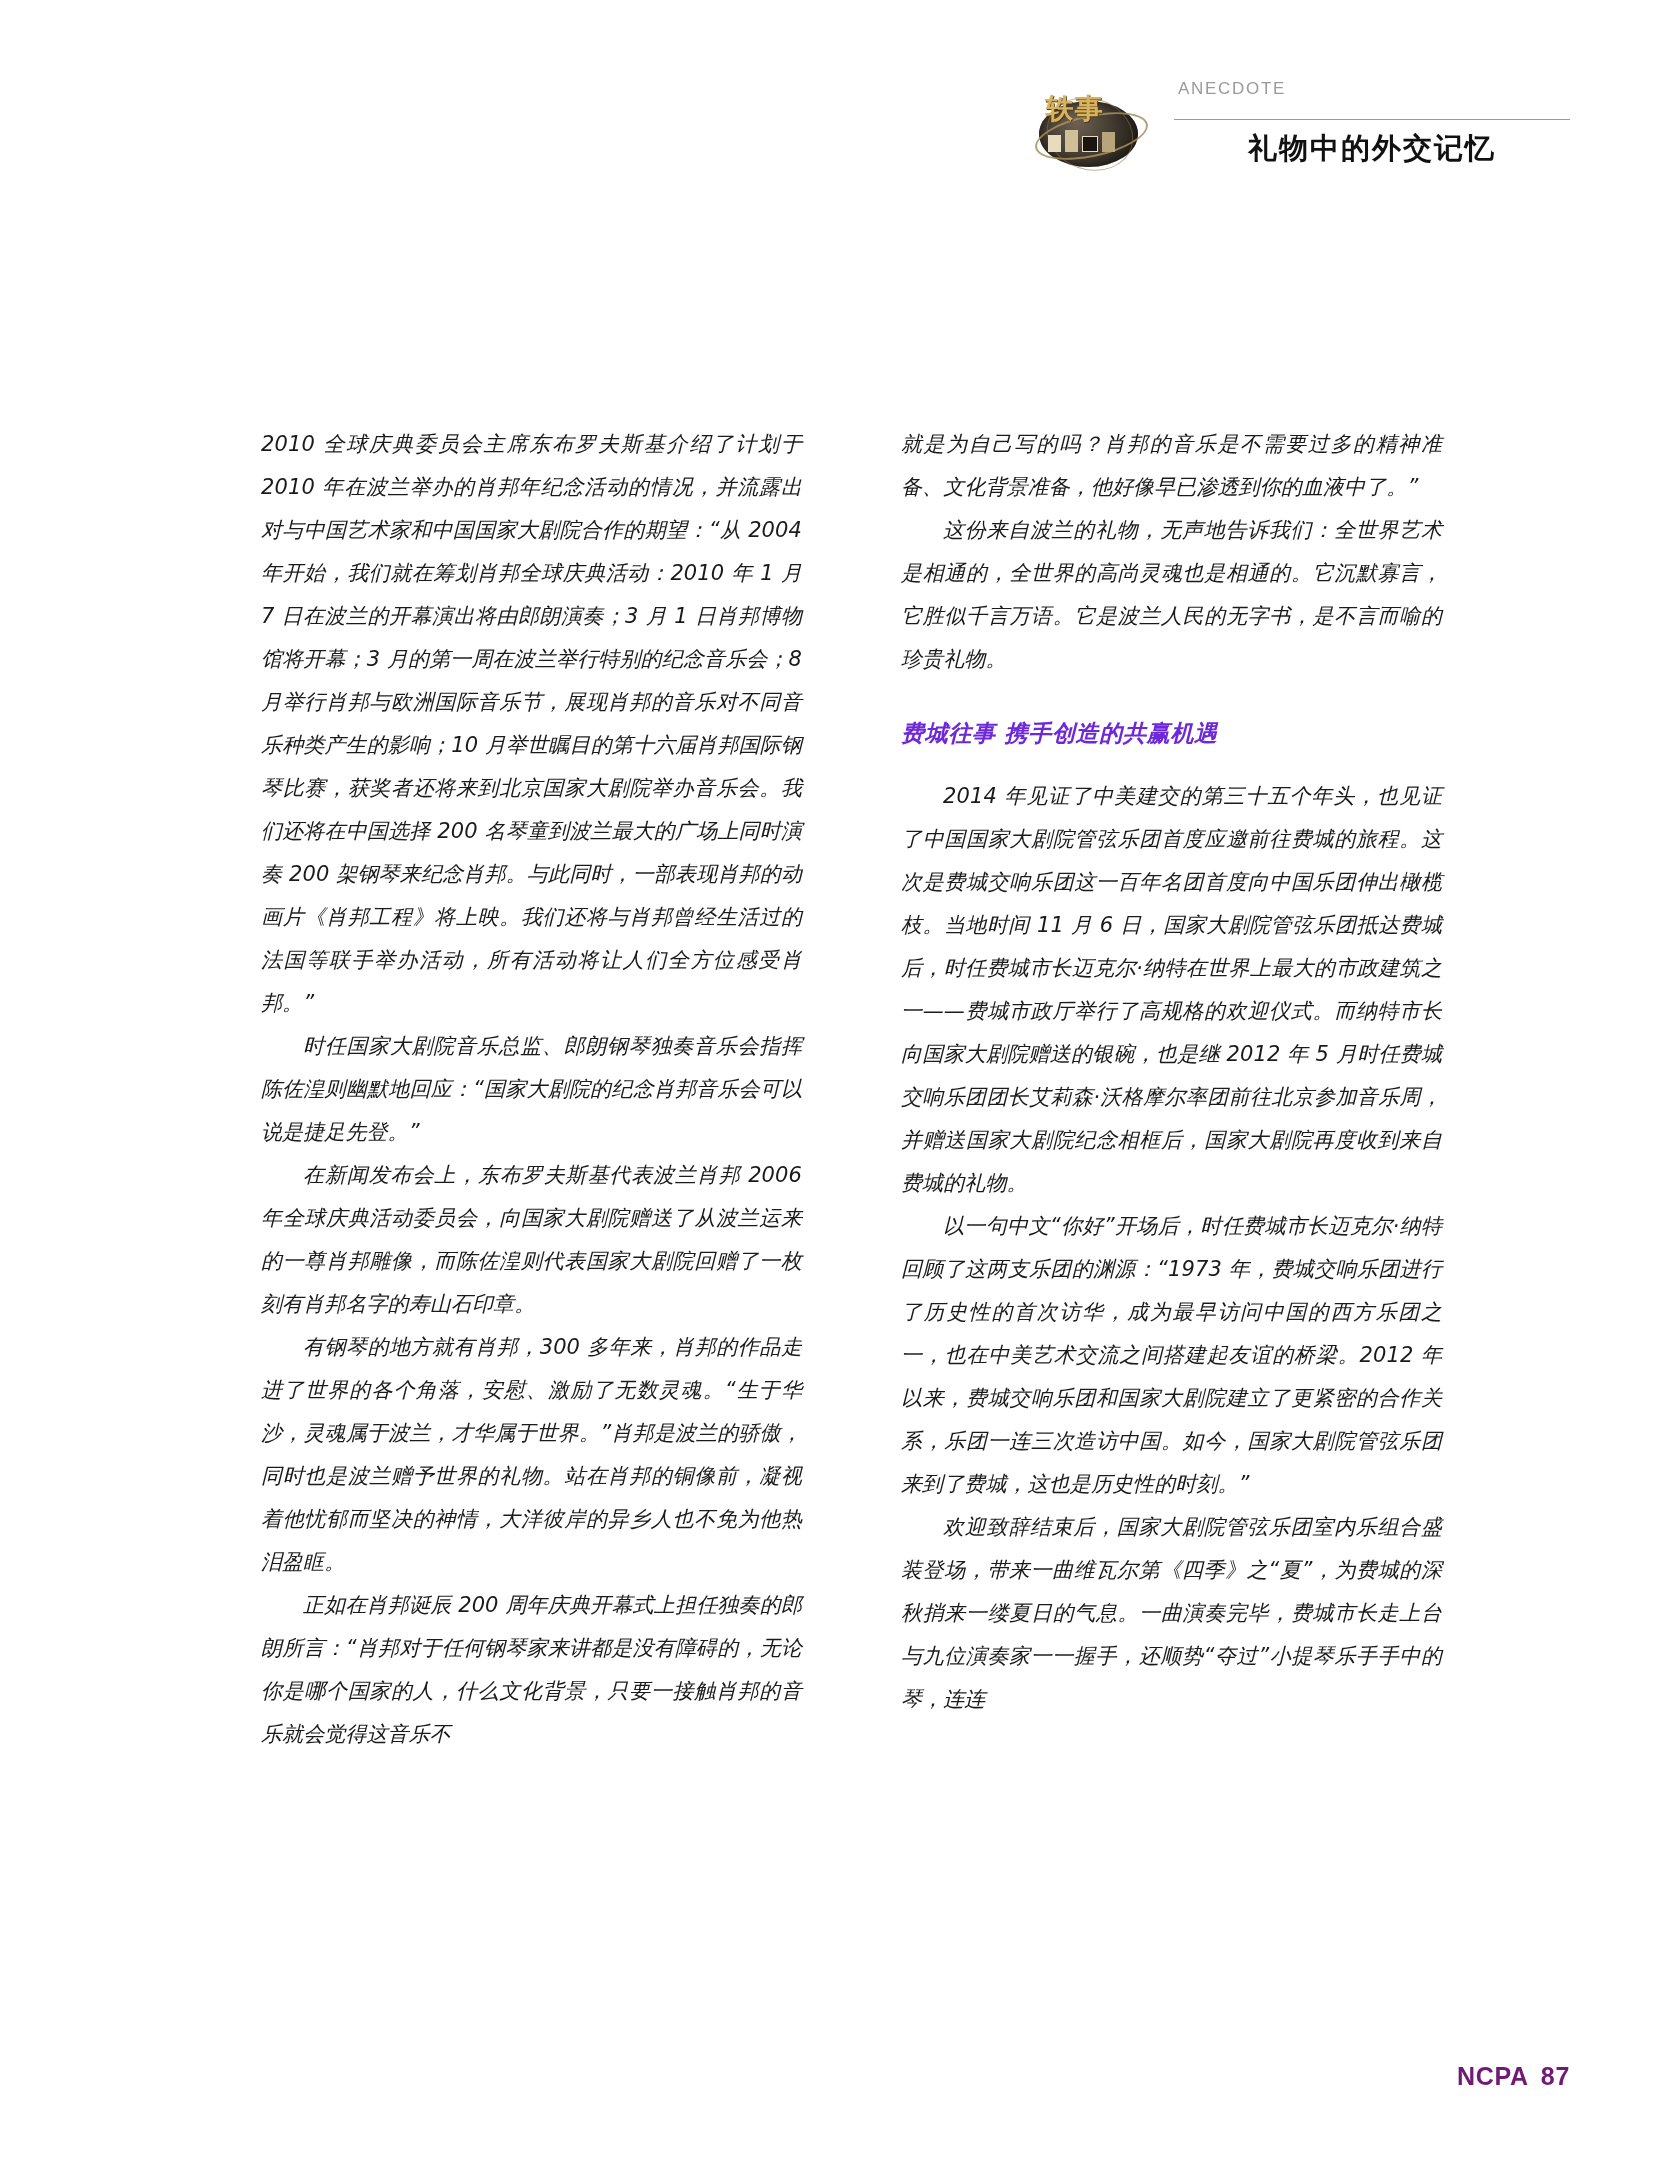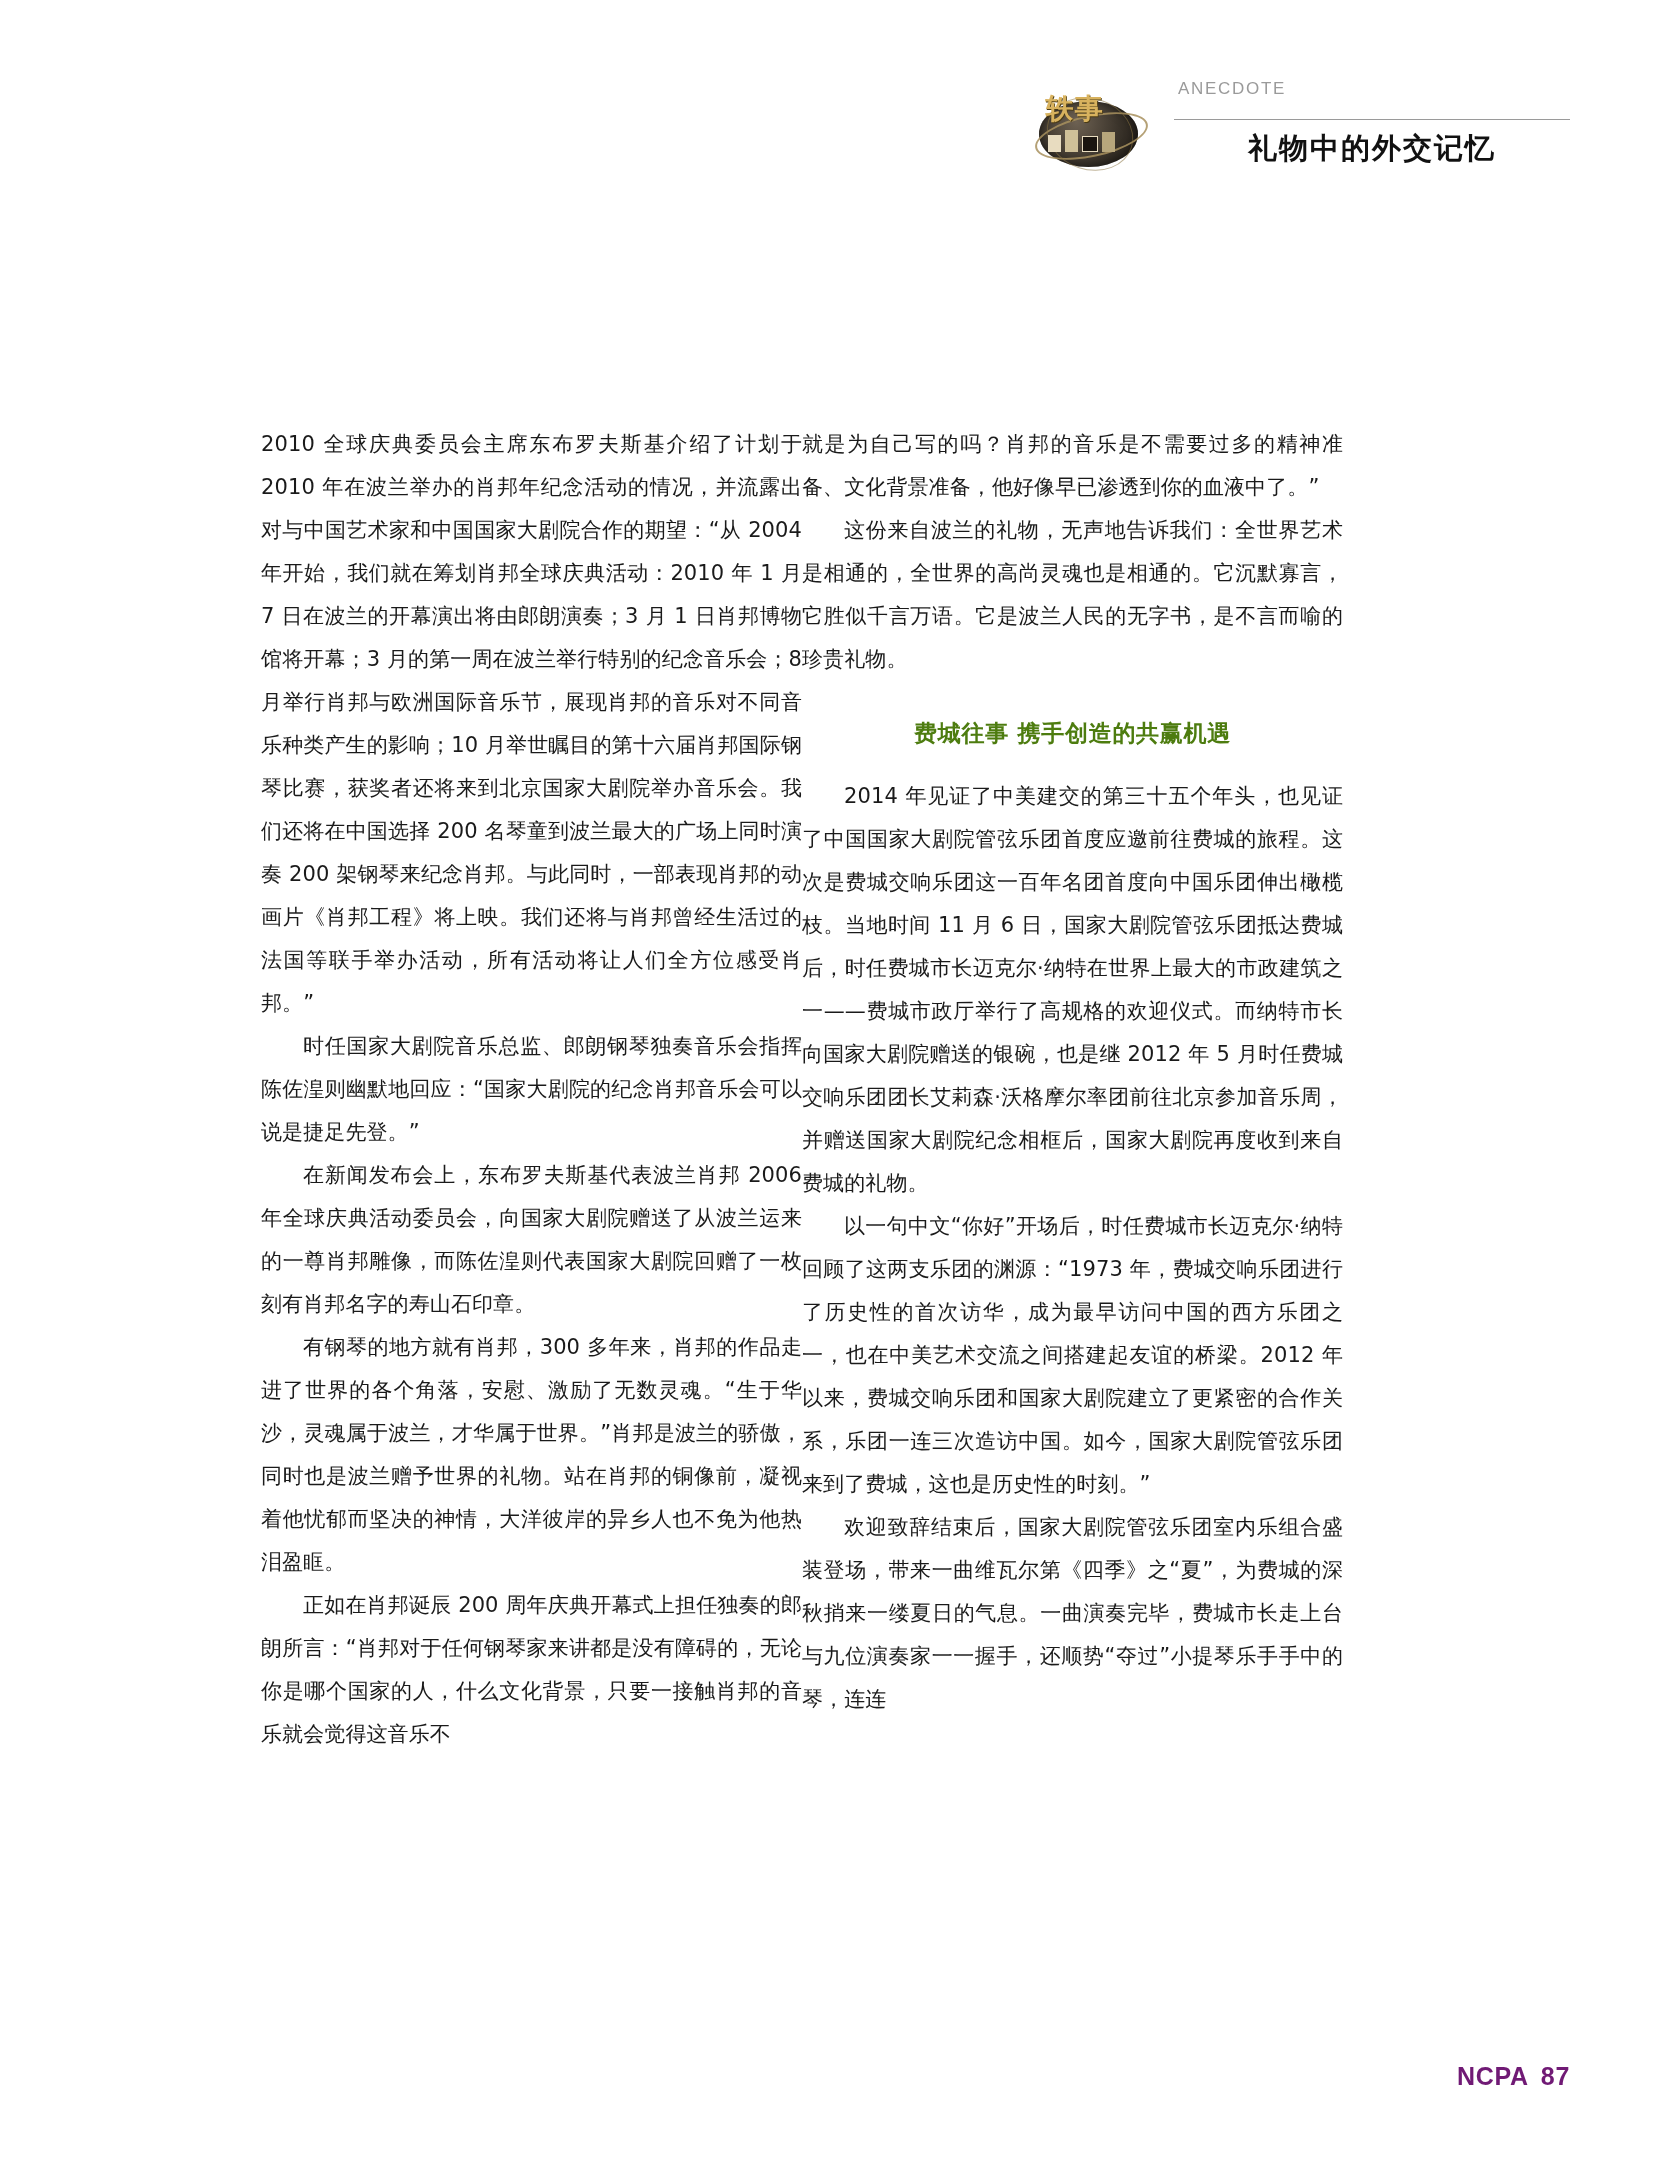--- a/index.html
+++ b/index.html
@@ -125,6 +125,8 @@
     left: 261px;
     width: 1182px;
     display: flex;
+    gap: 99px;
+    font-style: italic;
   }
   .col {
     width: 541px;

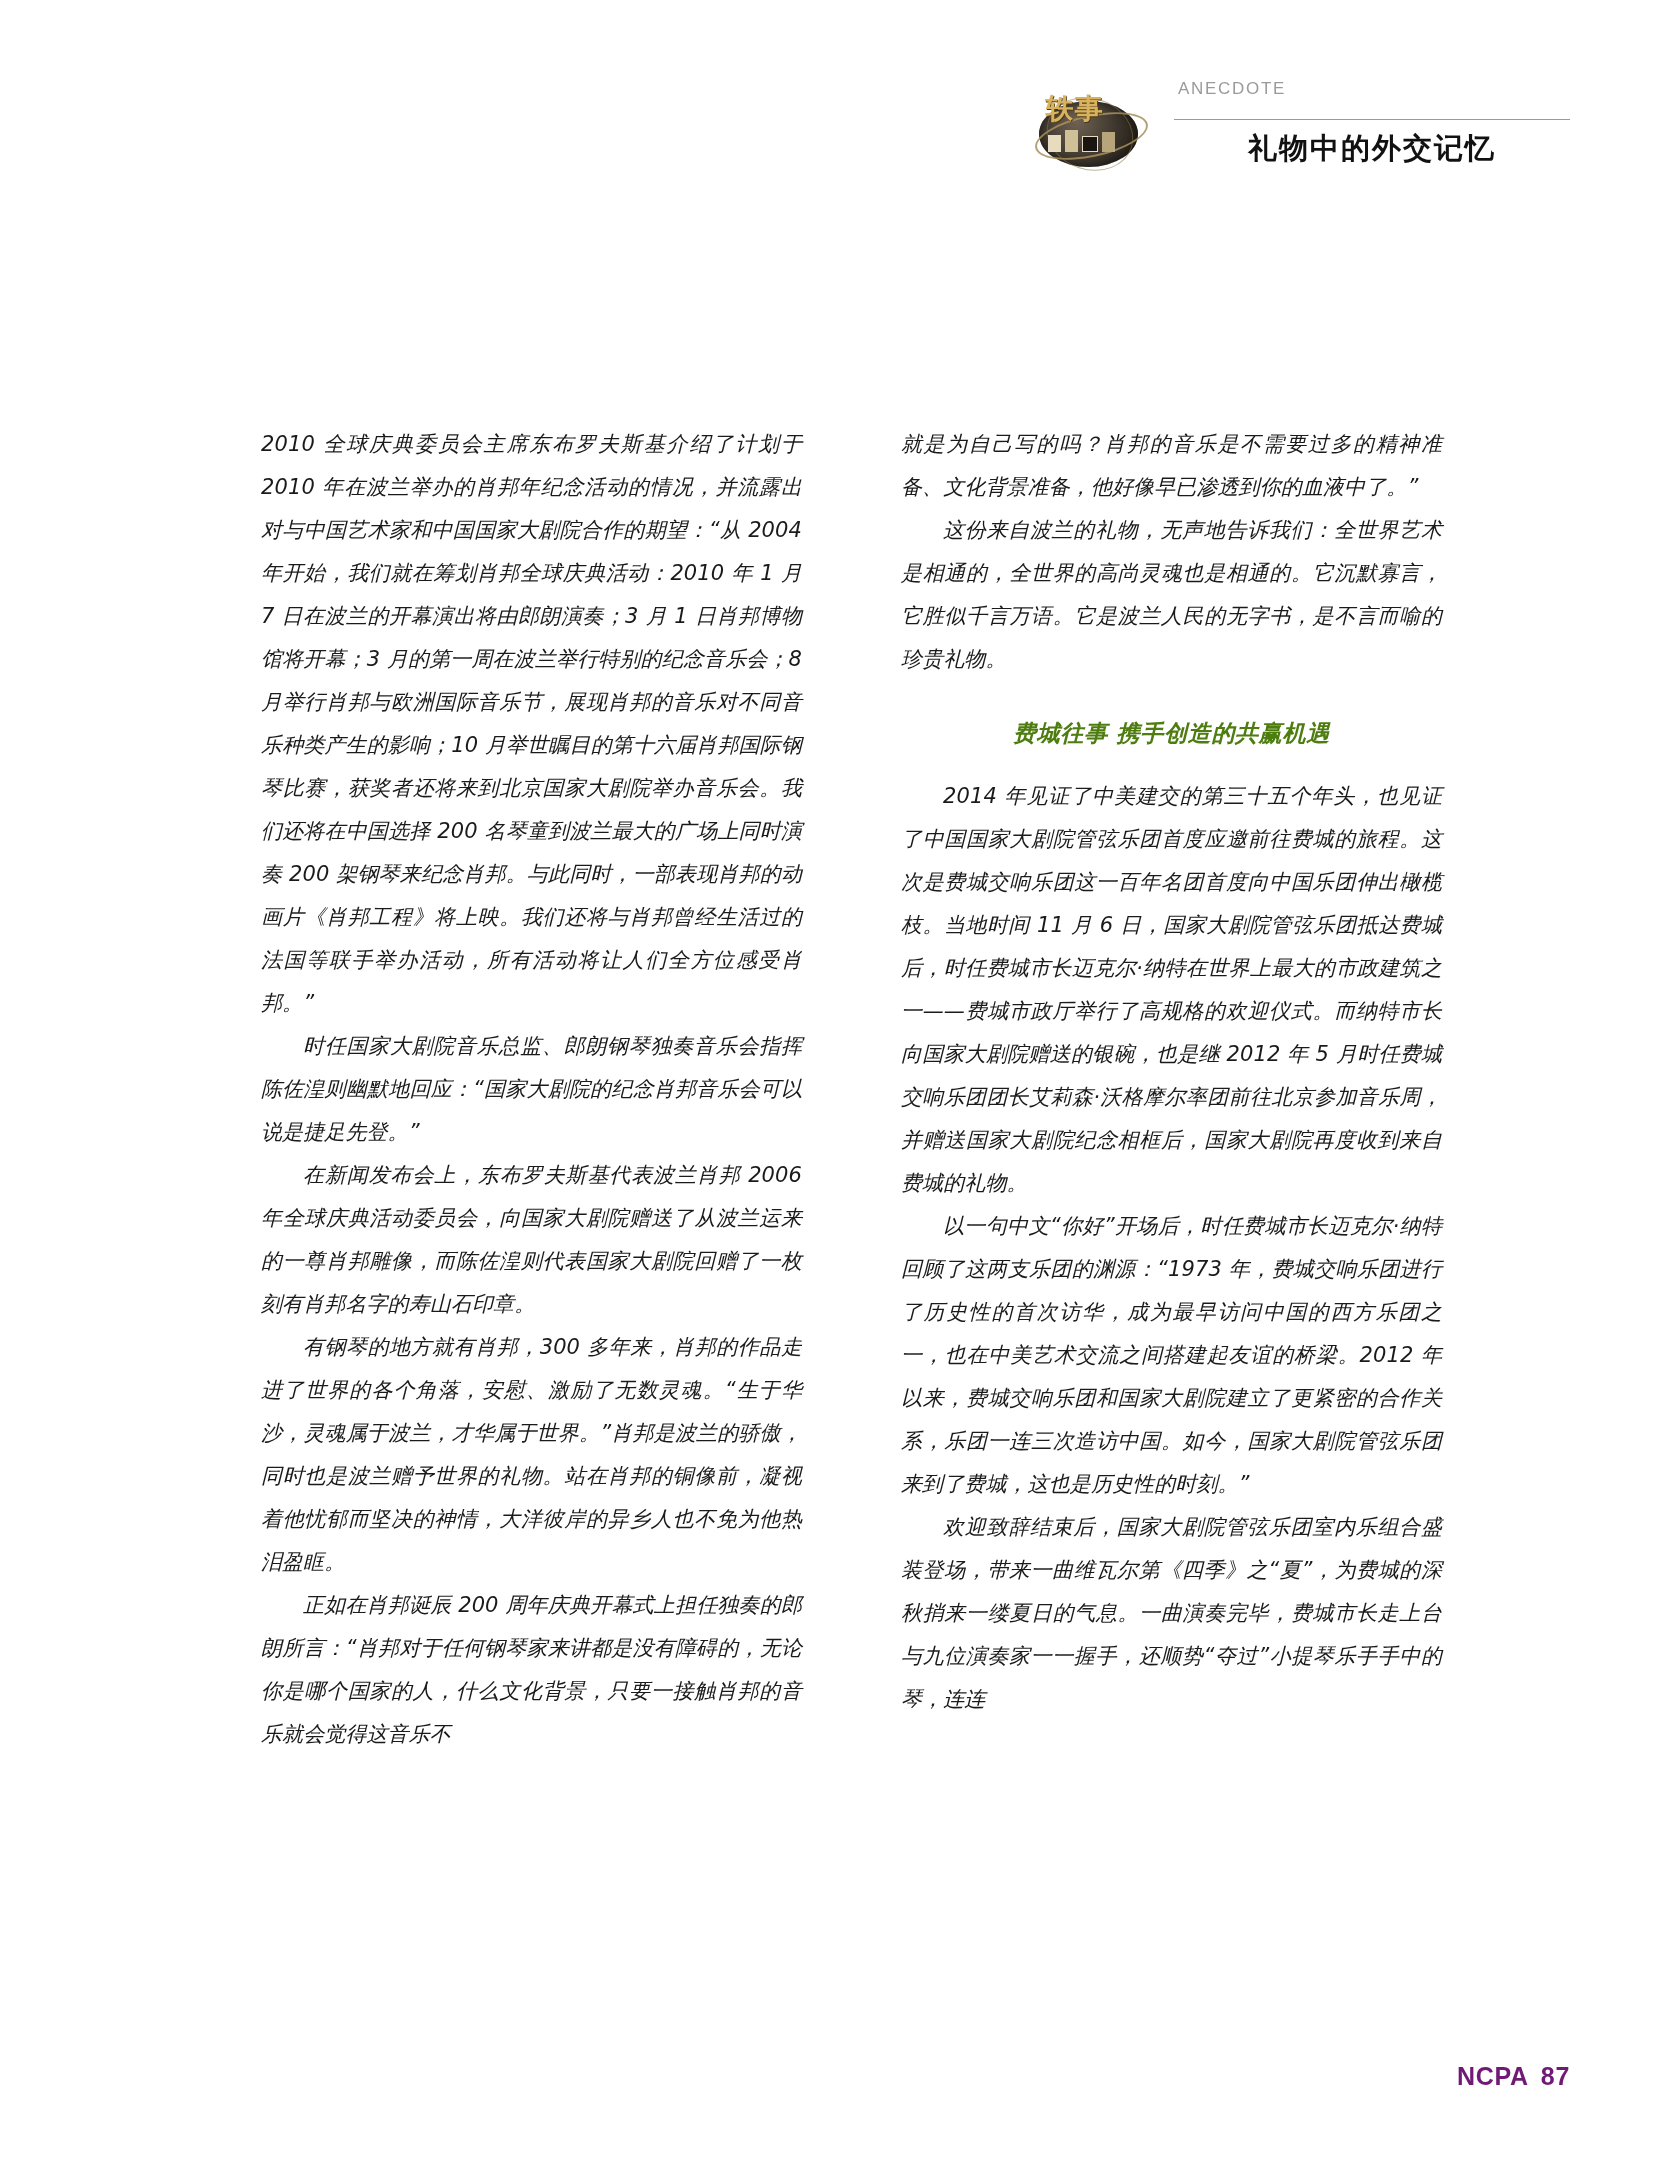--- a/index.html
+++ b/index.html
@@ -148,8 +148,7 @@
     letter-spacing: 0.7px;
     margin: 37px 0 26.4px 0;
     font-family: "DejaVu Sans", sans-serif;
-    color: #4d7c0f;
-    text-align: center;
+    color: #6d28d9;
   }
 
   

